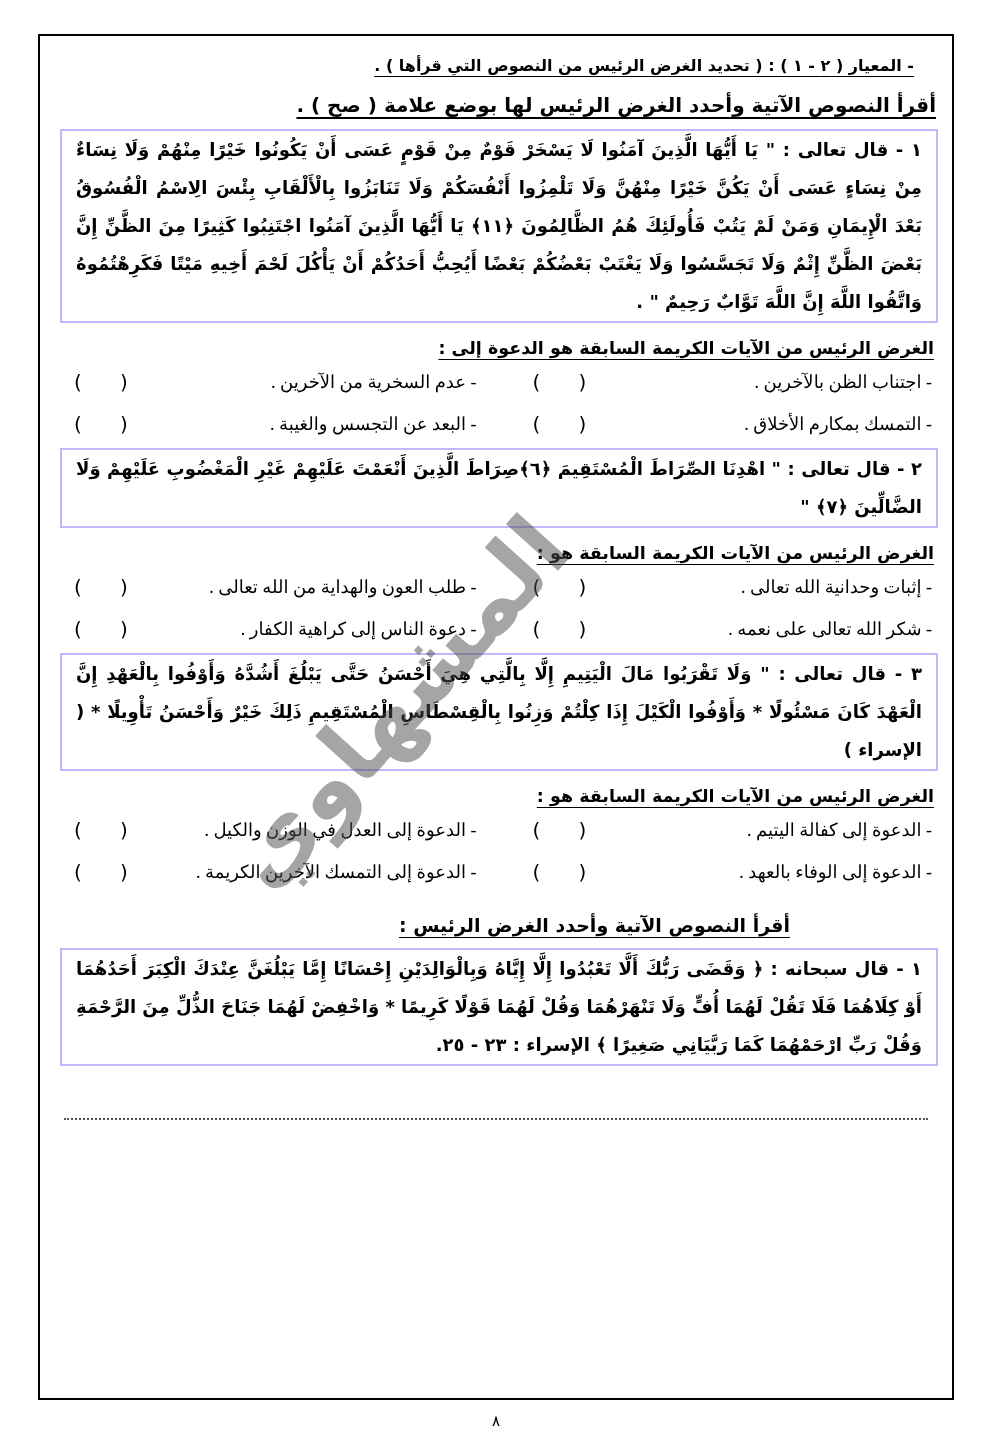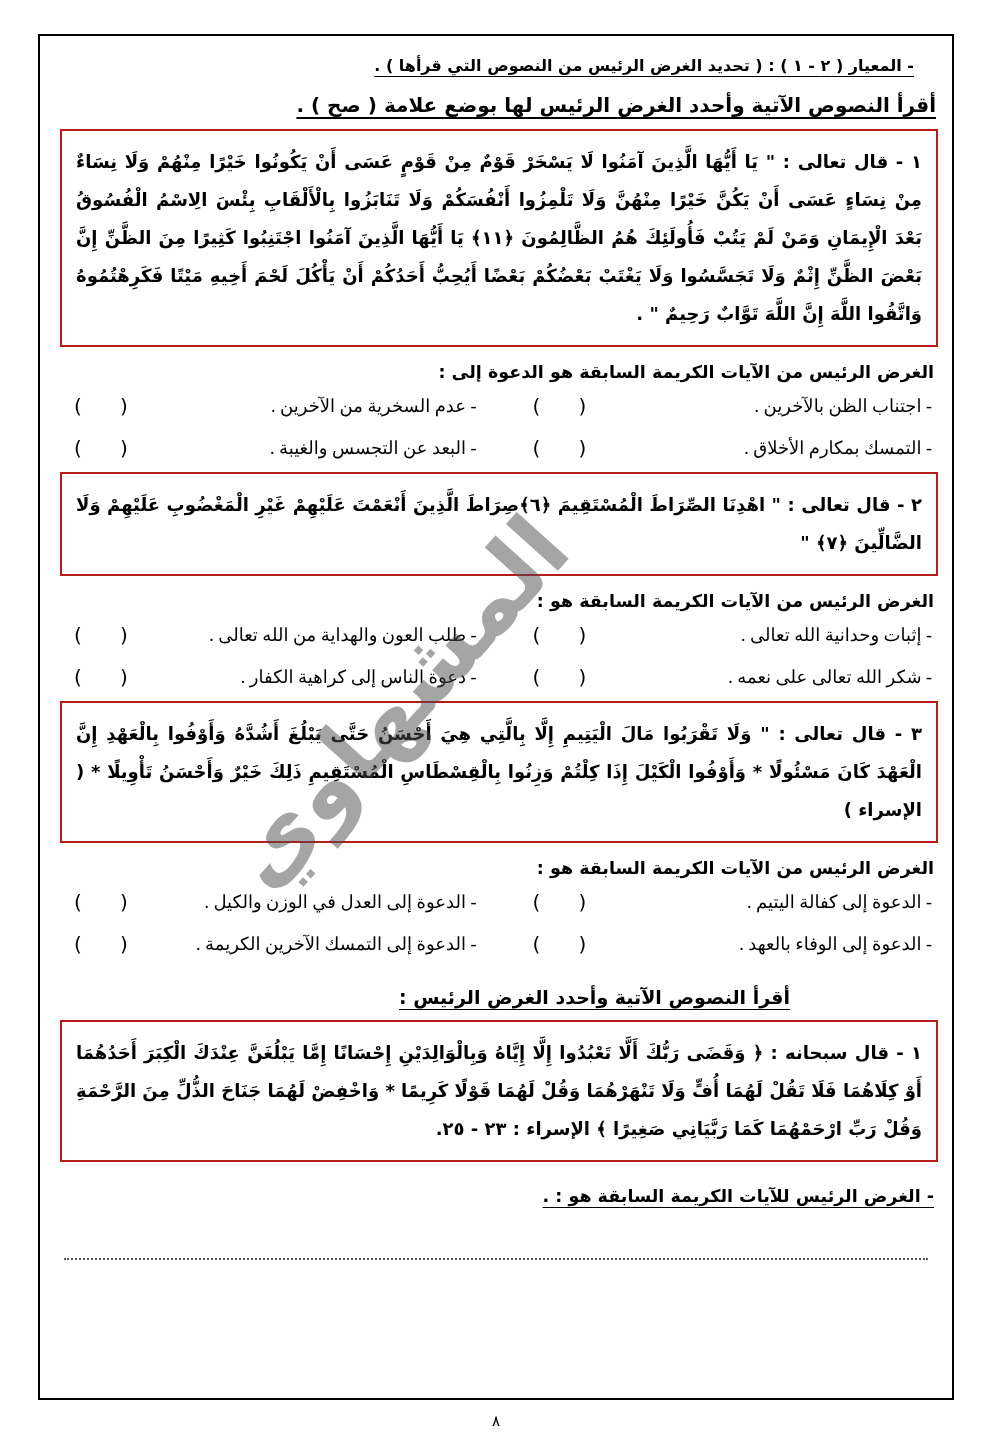--- a/index.html
+++ b/index.html
@@ -36,9 +36,9 @@
     text-underline-offset:5px;
   }
   .quote-box {
-    border:2px solid #b91c1c;
+    border:2px solid #c4b5fd;
     margin:12px 2px 0 8px;
-    padding:12px 14px;
+    padding:0 14px;
     font-weight:bold;
     font-size:18px;
     line-height:38px;

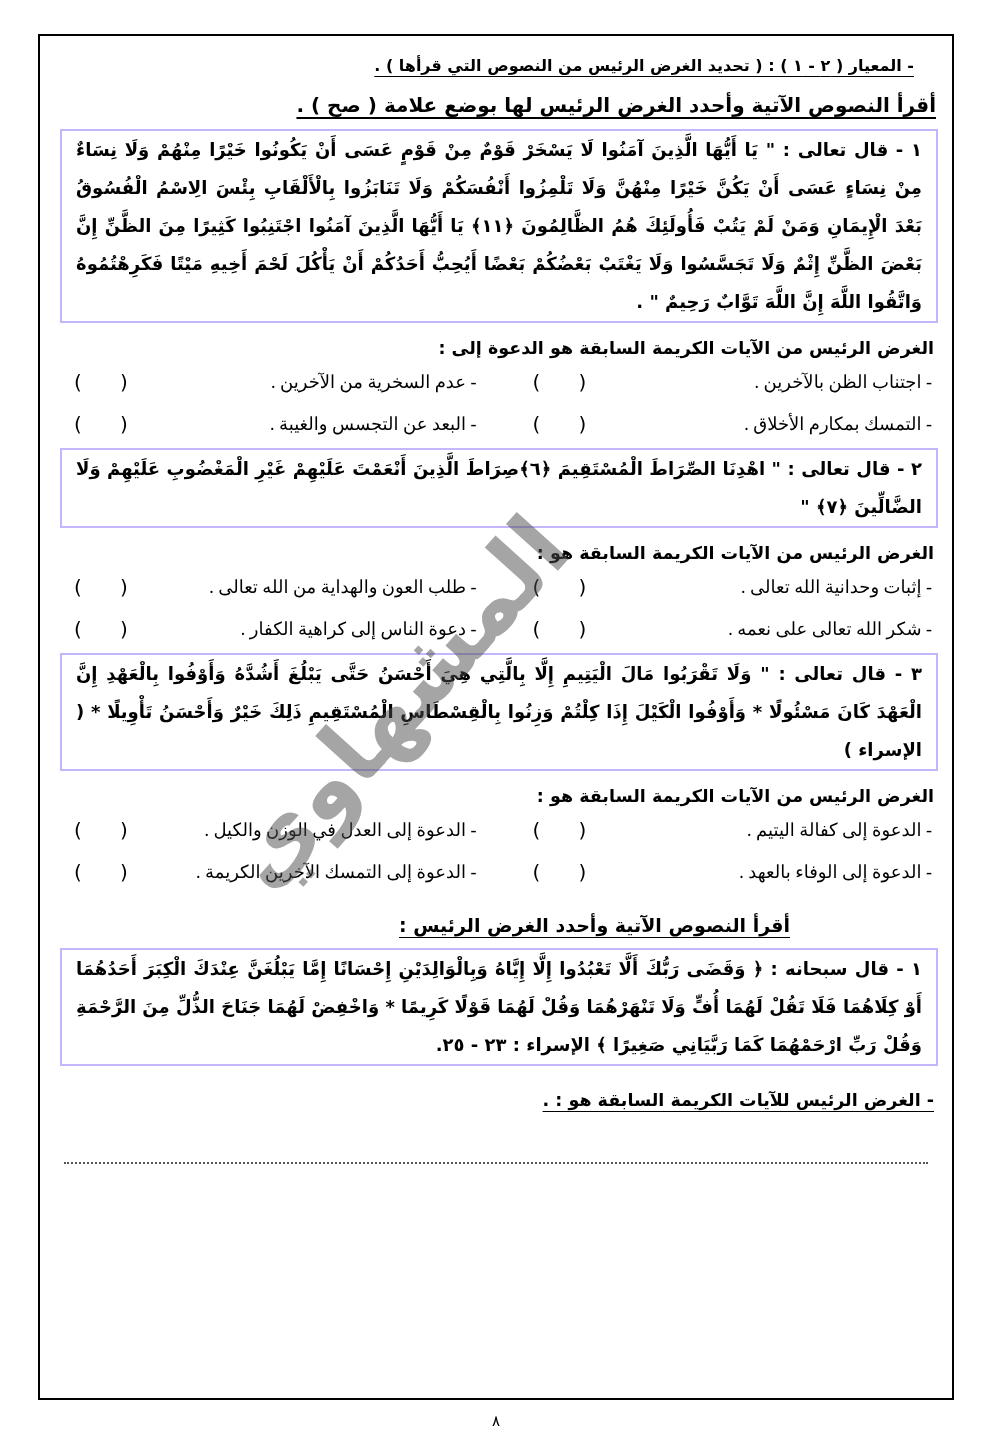--- a/index.html
+++ b/index.html
@@ -48,6 +48,7 @@
     margin:15px 6px 0 0;
     font-weight:bold;
     font-size:17.5px;
+    text-decoration:underline;
     text-underline-offset:5px;
   }
   .options {

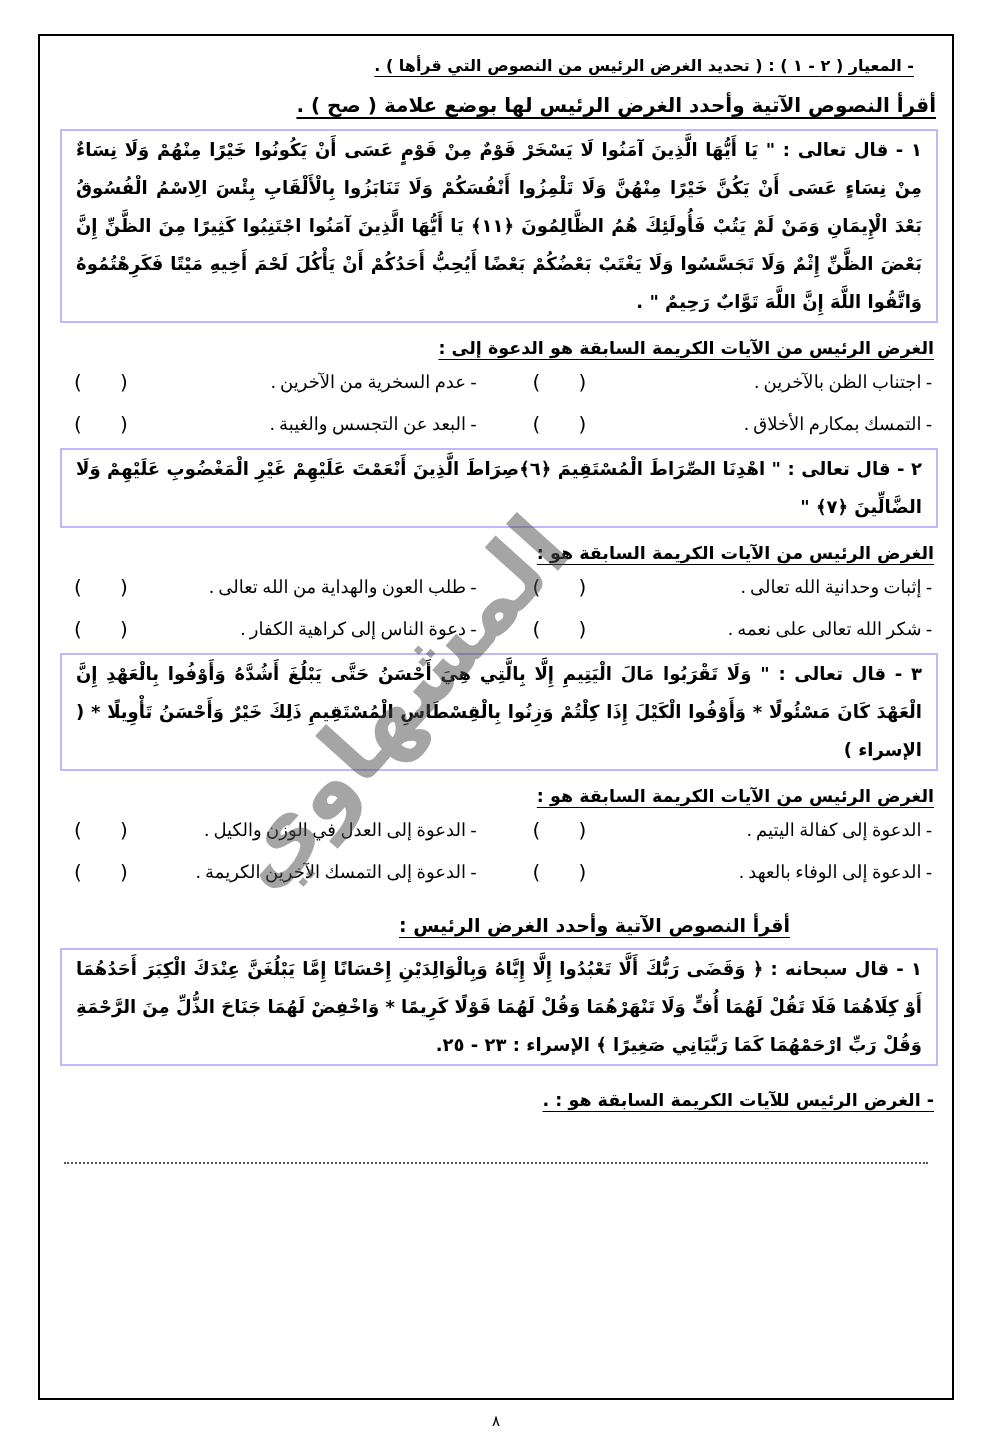--- a/index.html
+++ b/index.html
@@ -183,7 +183,6 @@
 
   <div class="part2-instruction">أقرأ النصوص الآتية وأحدد الغرض الرئيس :</div>
   <div class="quote-box">١ -  قال سبحانه : ﴿ وَقَضَى رَبُّكَ أَلَّا تَعْبُدُوا إِلَّا إِيَّاهُ وَبِالْوَالِدَيْنِ إِحْسَانًا إِمَّا يَبْلُغَنَّ عِنْدَكَ الْكِبَرَ أَحَدُهُمَا أَوْ كِلَاهُمَا فَلَا تَقُلْ لَهُمَا أُفٍّ وَلَا تَنْهَرْهُمَا وَقُلْ لَهُمَا قَوْلًا كَرِيمًا * وَاخْفِضْ لَهُمَا جَنَاحَ الذُّلِّ مِنَ الرَّحْمَةِ وَقُلْ رَبِّ ارْحَمْهُمَا كَمَا رَبَّيَانِي صَغِيرًا ﴾ الإسراء : ٢٣ - ٢٥.</div>
-  <div class="prompt">- الغرض الرئيس للآيات الكريمة السابقة هو : .</div>
   <div class="answer-line"></div>
 
 </div>

